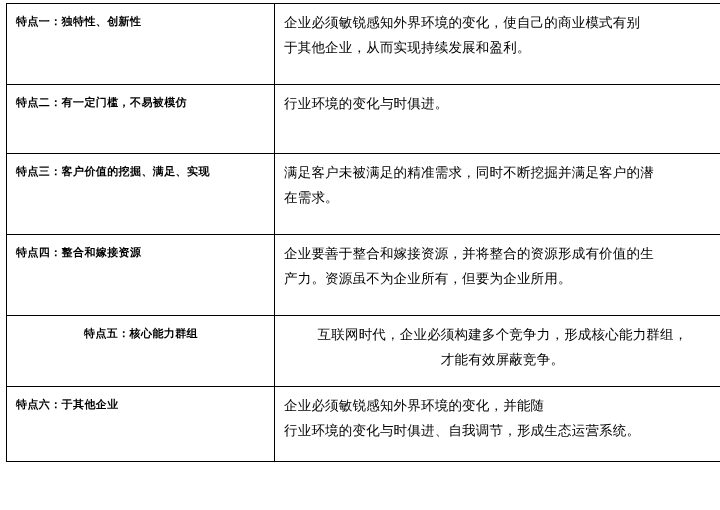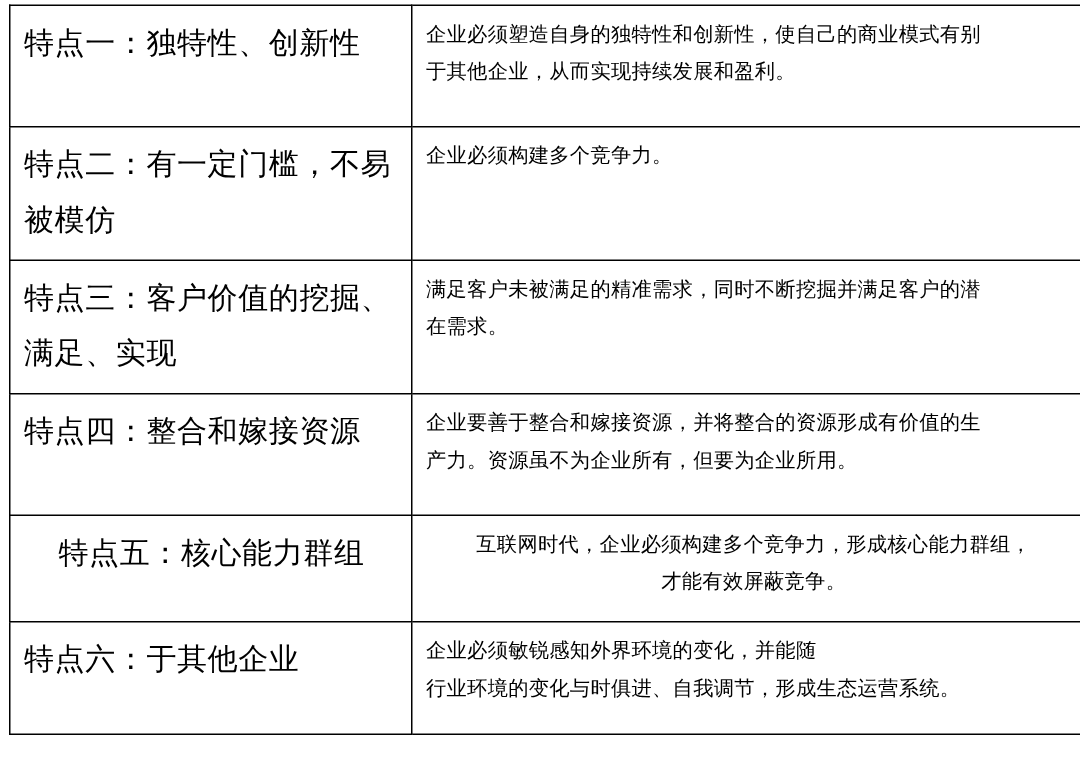--- a/index.html
+++ b/index.html
@@ -35,8 +35,8 @@
   }
   td.label-cell {
     width: 250px;
-    font-weight: normal;
-    font-size: 20px;
+    font-weight: bold;
+    font-size: 11px;
     letter-spacing: 0.4px;
   }
   td.desc-cell {

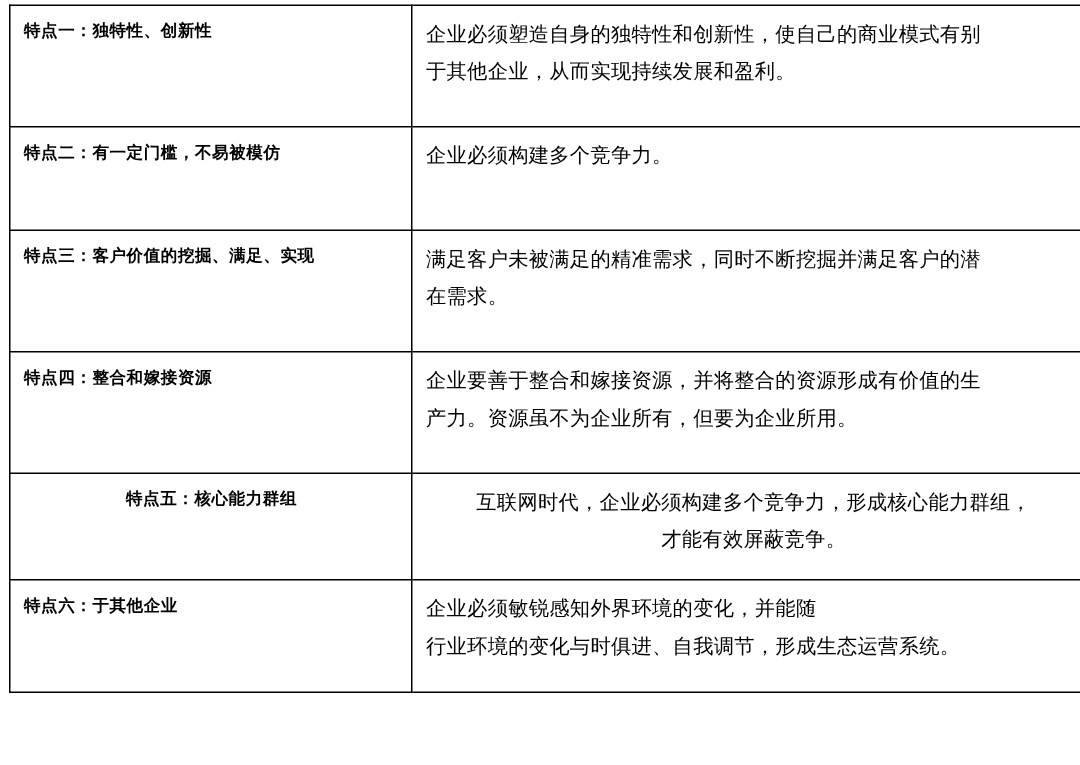--- a/index.html
+++ b/index.html
@@ -63,7 +63,7 @@
       <tr class="row-1">
         <td class="label-cell">特点一：独特性、创新性</td>
         <td class="desc-cell">
-          <span class="desc-line">企业必须塑造自身的独特性和创新性，使自己的商业模式有别</span>
+          <span class="desc-line">企业必须敏锐感知外界环境的变化，使自己的商业模式有别</span>
           <span class="desc-line">于其他企业，从而实现持续发展和盈利。</span>
         </td>
       </tr>

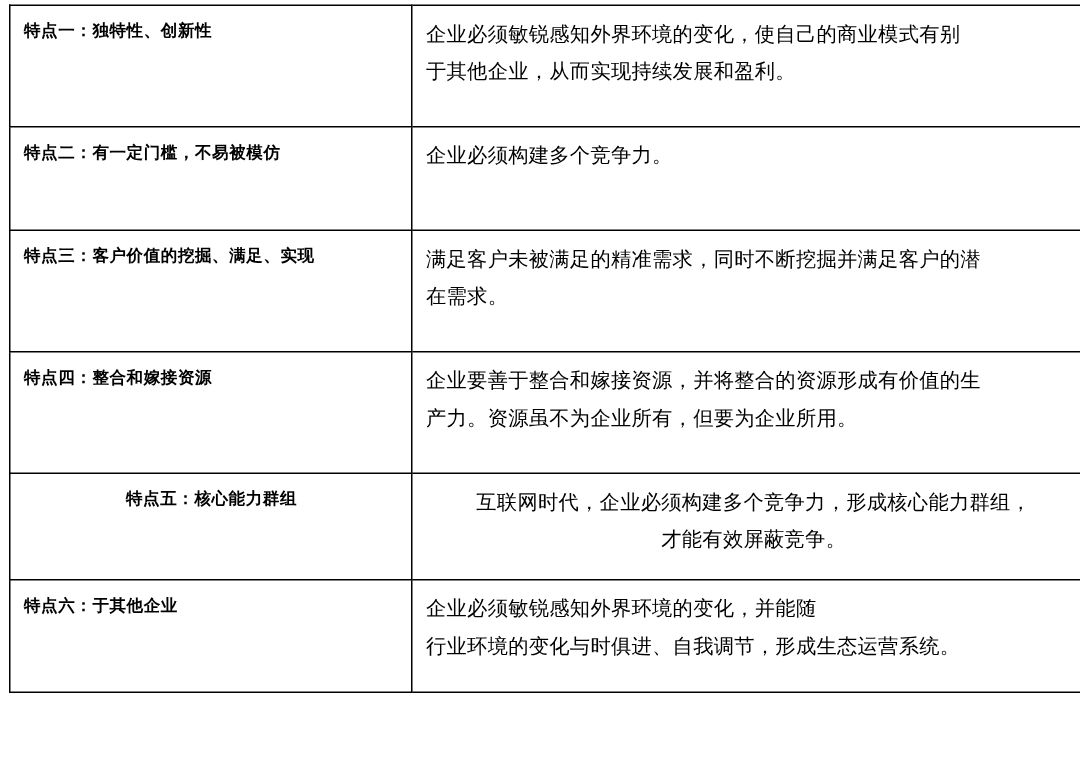--- a/index.html
+++ b/index.html
@@ -70,7 +70,7 @@
       <tr class="row-2">
         <td class="label-cell">特点二：有一定门槛，不易被模仿</td>
         <td class="desc-cell">
-          <span class="desc-line">企业必须构建多个竞争力。</span>
+          <span class="desc-line">行业环境的变化与时俱进。</span>
         </td>
       </tr>
       <tr class="row-3">

